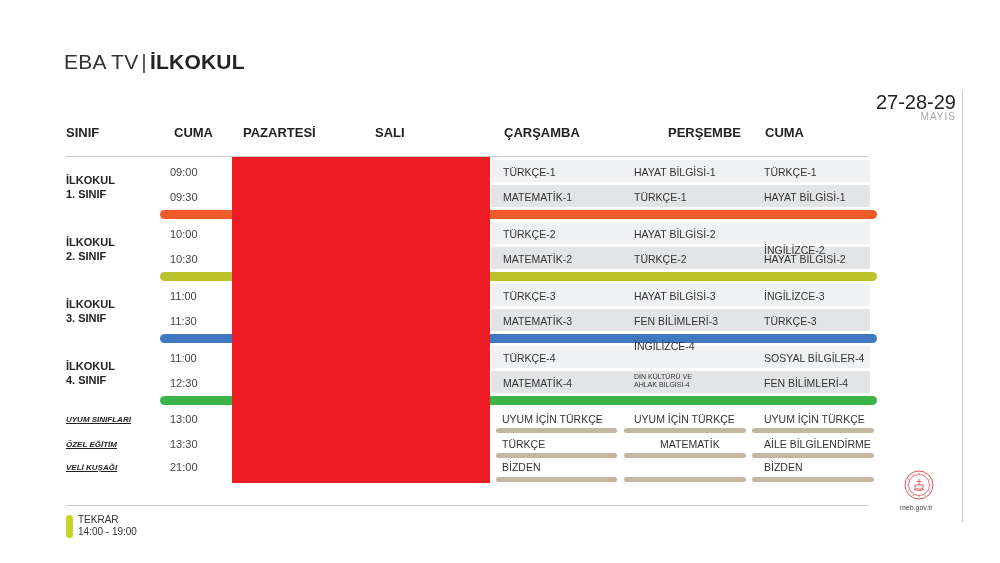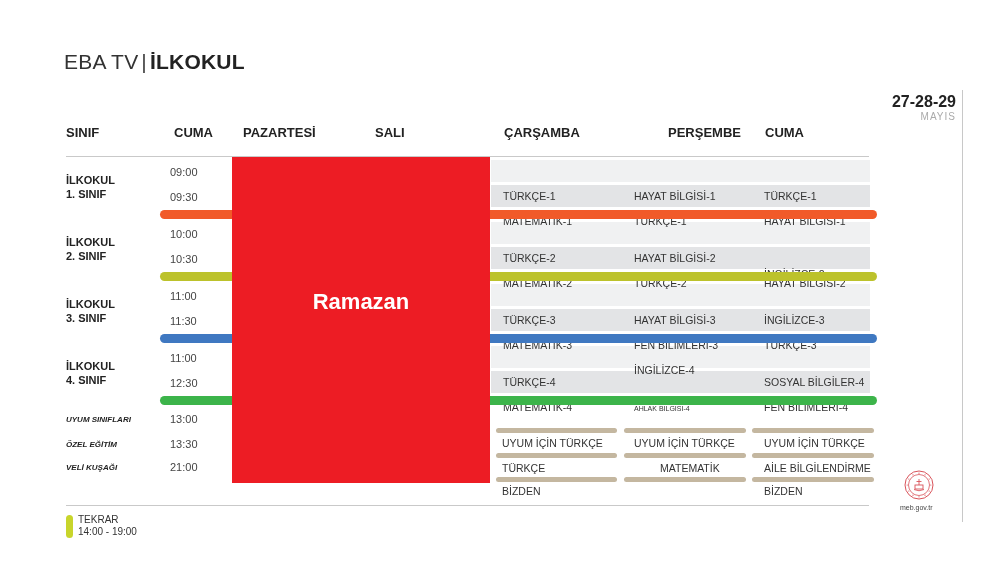--- a/index.html
+++ b/index.html
@@ -14,7 +14,7 @@
     .title .bold { font-weight: bold; color: #222; }
 
     .date-block { right: 44px; top: 93px; text-align: right; }
-    .date-block .dates { font-size: 16px; font-weight: bold; color: #222; line-height: 18px; }
+    .date-block .dates { font-size: 20px; font-weight: normal; color: #222; line-height: 18px; }
     .date-block .month { font-size: 10px; color: #aaa; letter-spacing: 1px; line-height: 11px; }
 
     .vline-right { left: 962px; top: 90px; width: 1px; height: 432px; background: #c8c8c8; }

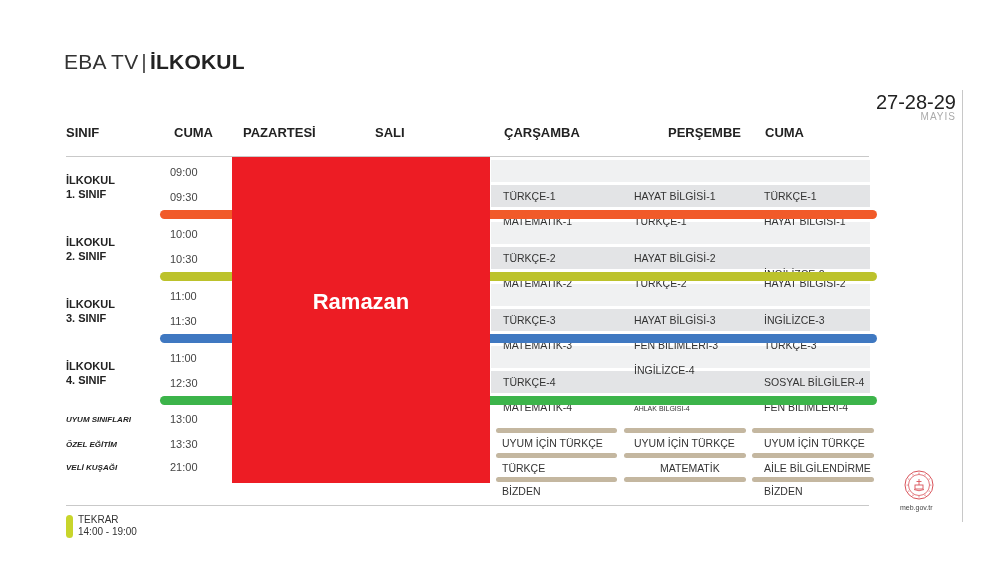--- a/index.html
+++ b/index.html
@@ -36,7 +36,7 @@
     .row-bg.light { background: #f0f1f2; }
     .row-bg.dark { background: #e3e4e6; }
 
-    .cell { font-size: 10.5px; color: #333; white-space: nowrap; margin-top: 24px; }
+    .cell { font-size: 10.5px; color: #333; white-space: nowrap; }
     .cell.small { font-size: 7px; line-height: 8px; }
 
     .bar { height: 9px; border-radius: 5px; }

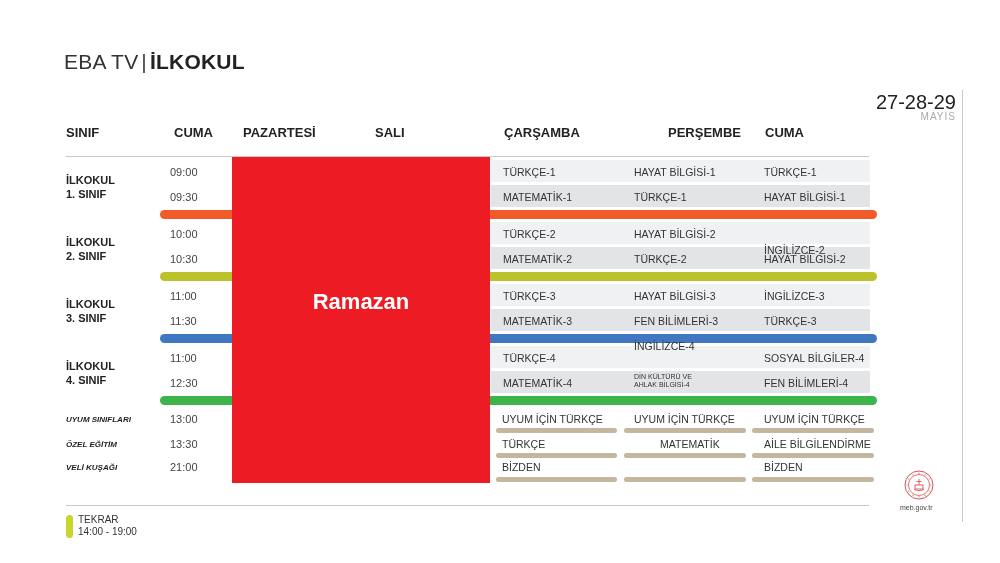--- a/index.html
+++ b/index.html
@@ -175,7 +175,6 @@
 
 <div class="abs red-block"></div>
 <div class="abs holiday-text">
-  <div>Ramazan</div>
 </div>
 
 <div class="abs bottom-rule"></div>

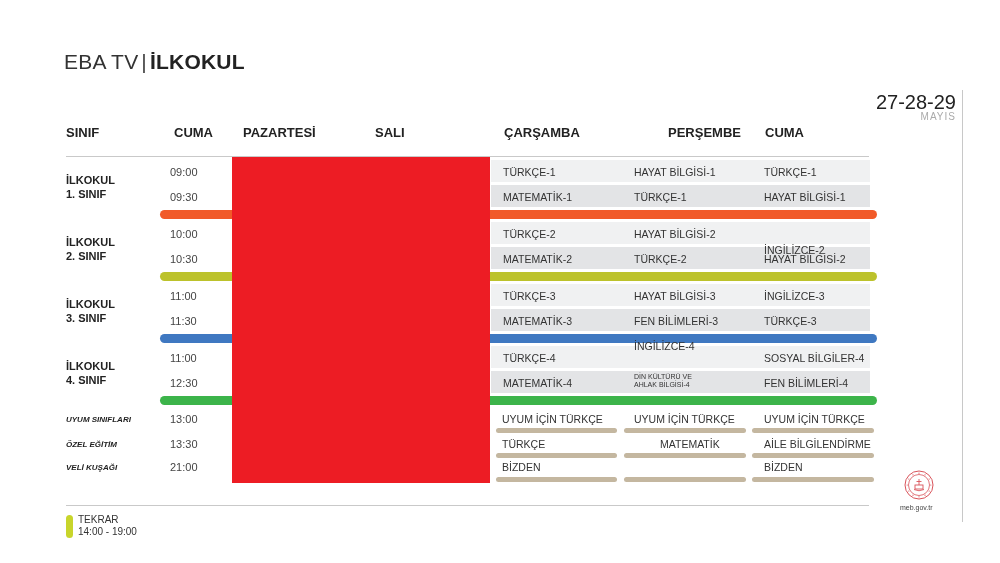--- a/index.html
+++ b/index.html
@@ -25,7 +25,7 @@
     .bottom-rule { left: 66px; top: 505px; width: 803px; height: 1px; background: #c9c9c9; }
 
     .class-label { left: 66px; font-size: 11px; font-weight: bold; color: #222; line-height: 14px; }
-    .special-label { left: 66px; font-size: 8px; font-weight: bold; font-style: italic; color: #222; }
+    .special-label { left: 66px; font-size: 8px; font-weight: bold; font-style: italic; color: #222; text-decoration: underline; }
 
     .time { left: 170px; font-size: 11px; color: #444; }
 

